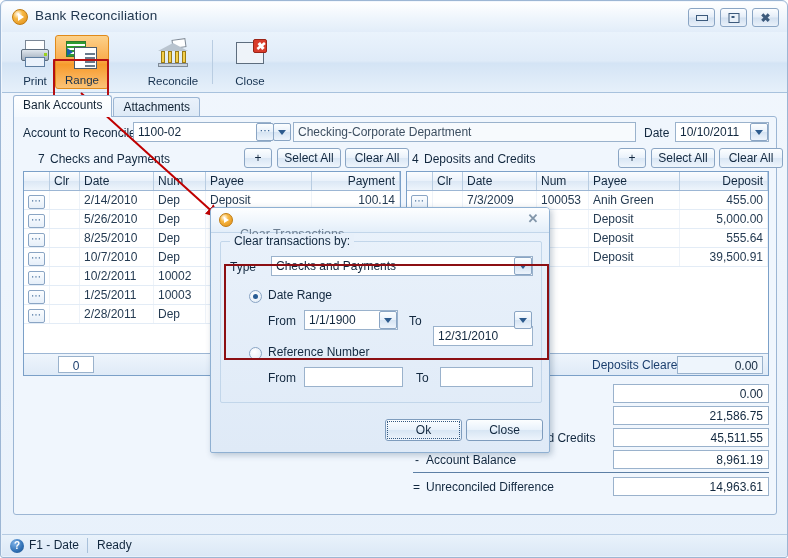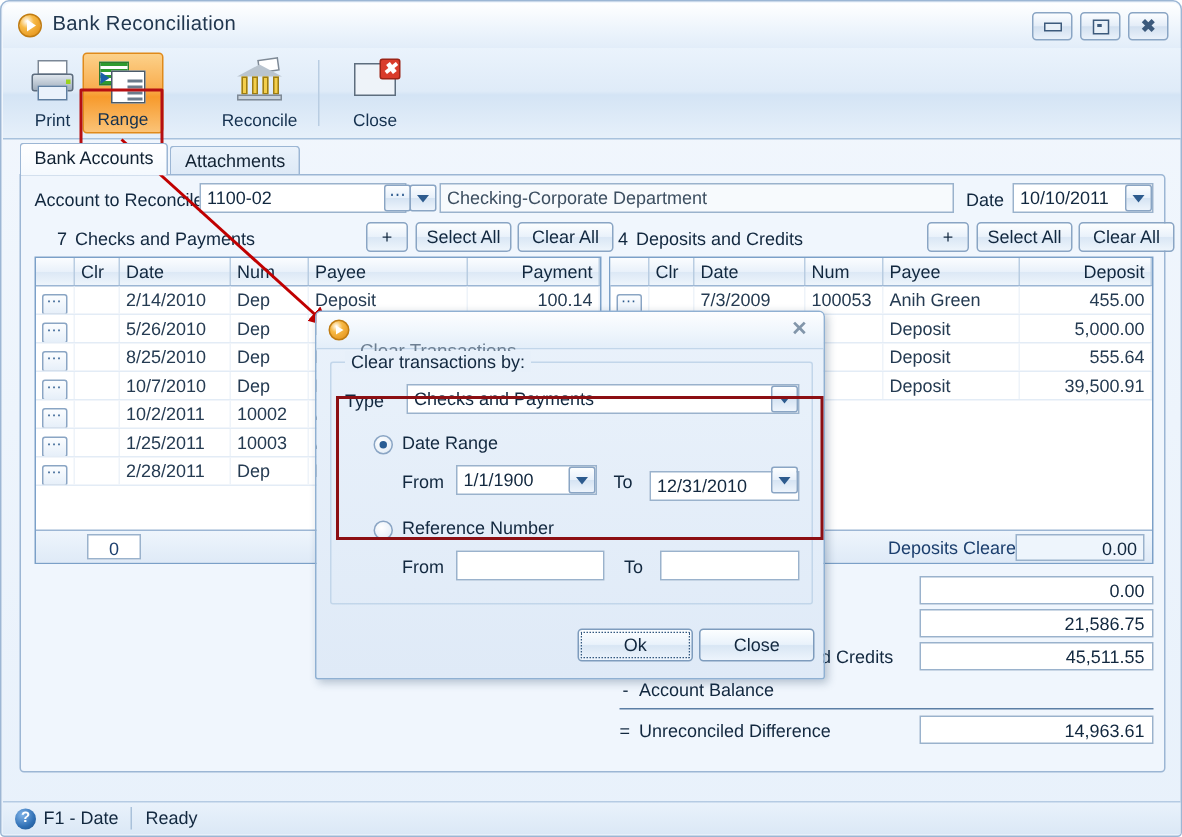--- a/index.html
+++ b/index.html
@@ -522,7 +522,7 @@
       <span class="inp" style="left:83px;top:68px;width:94px;">1/1/1900</span>
       <span class="ddbtn" style="left:158px;top:69px;"></span>
       <span class="lbl" style="left:188px;top:72px;">To</span>
-      <span class="inp" style="left:212px;top:72px;width:100px;">12/31/2010</span>
+      <span class="inp" style="left:212px;top:84px;width:100px;">12/31/2010</span>
       <span class="ddbtn" style="left:293px;top:69px;"></span>
 
       <span class="radio" style="left:28px;top:105px;"></span>

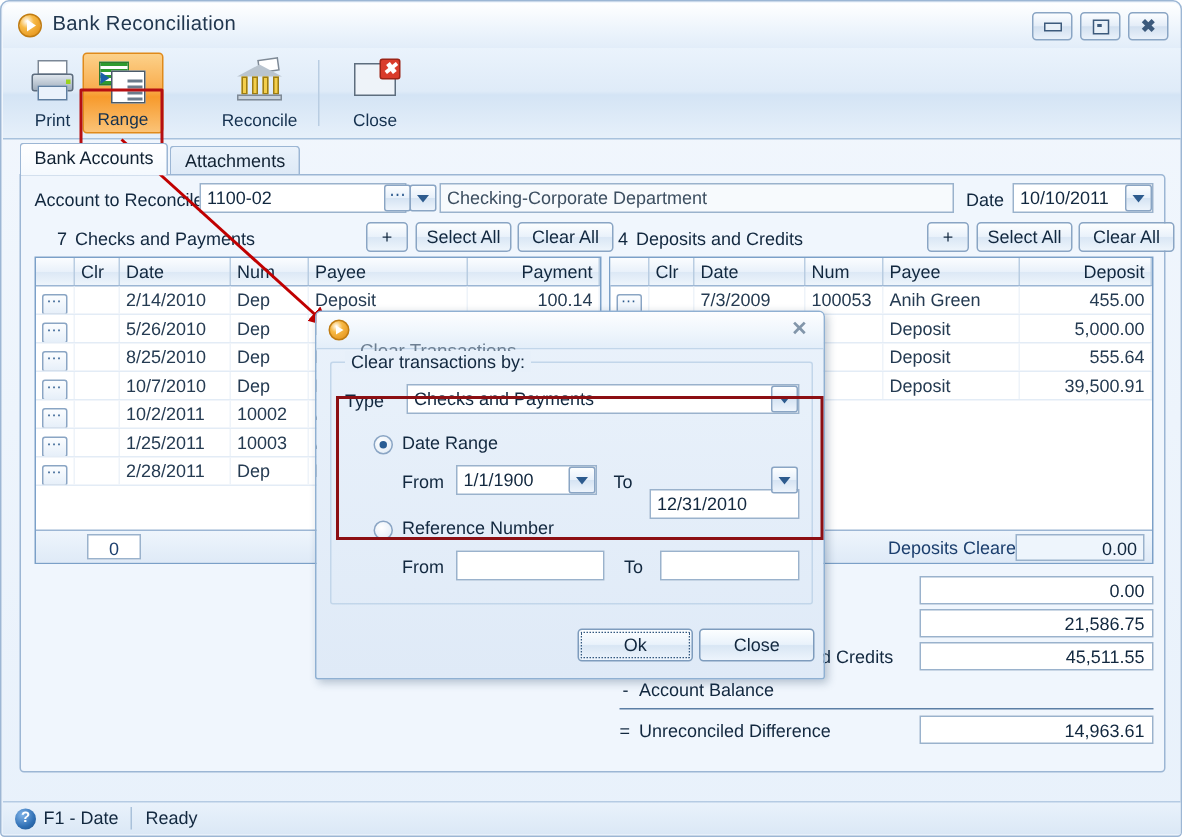--- a/index.html
+++ b/index.html
@@ -483,6 +483,7 @@
 
     <span class="sumrow" style="left:401px;top:336px;">-</span>
     <span class="sumrow" style="left:412px;top:336px;">Account Balance</span>
+    <span class="sumval" style="left:599px;top:333px;">8,961.19</span>
 
     <div class="sumsep" style="left:399px;top:355px;width:356px;"></div>
 

